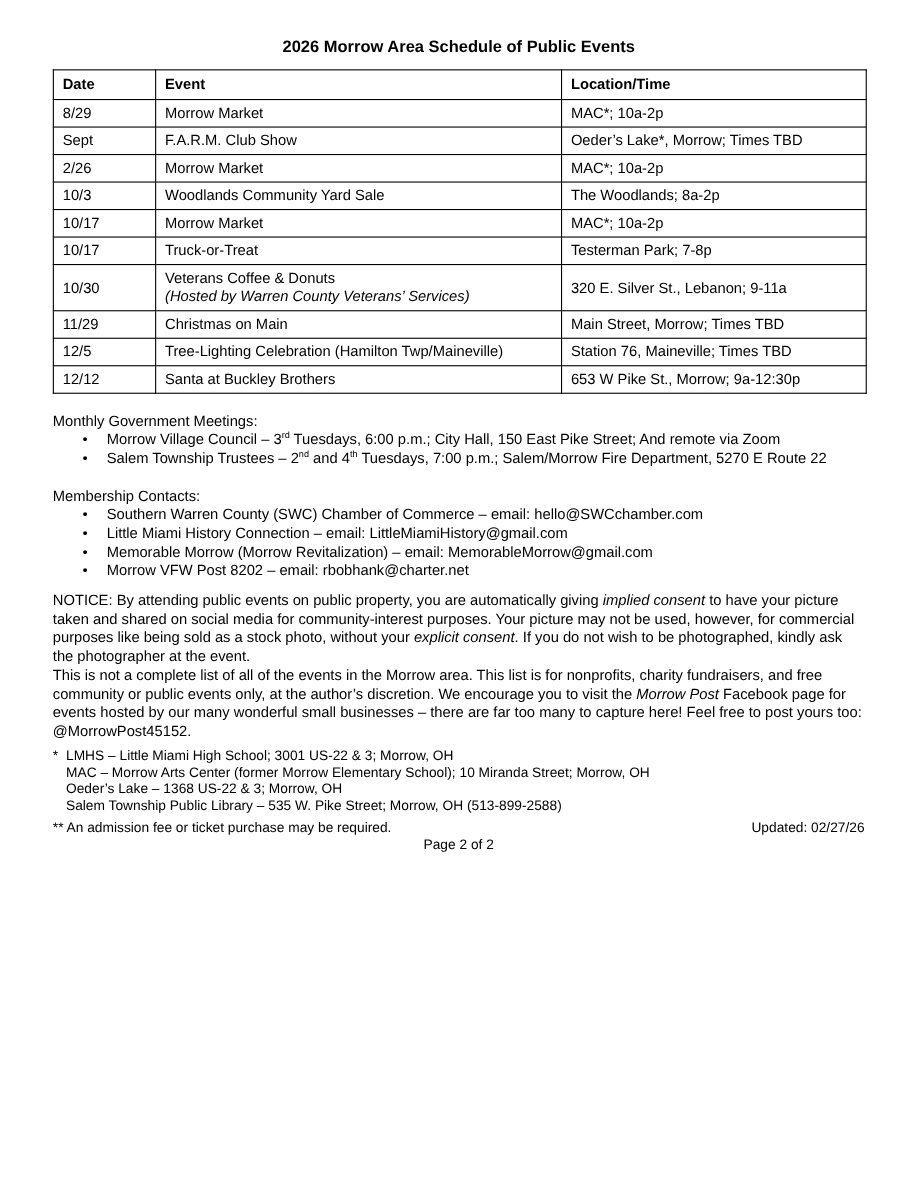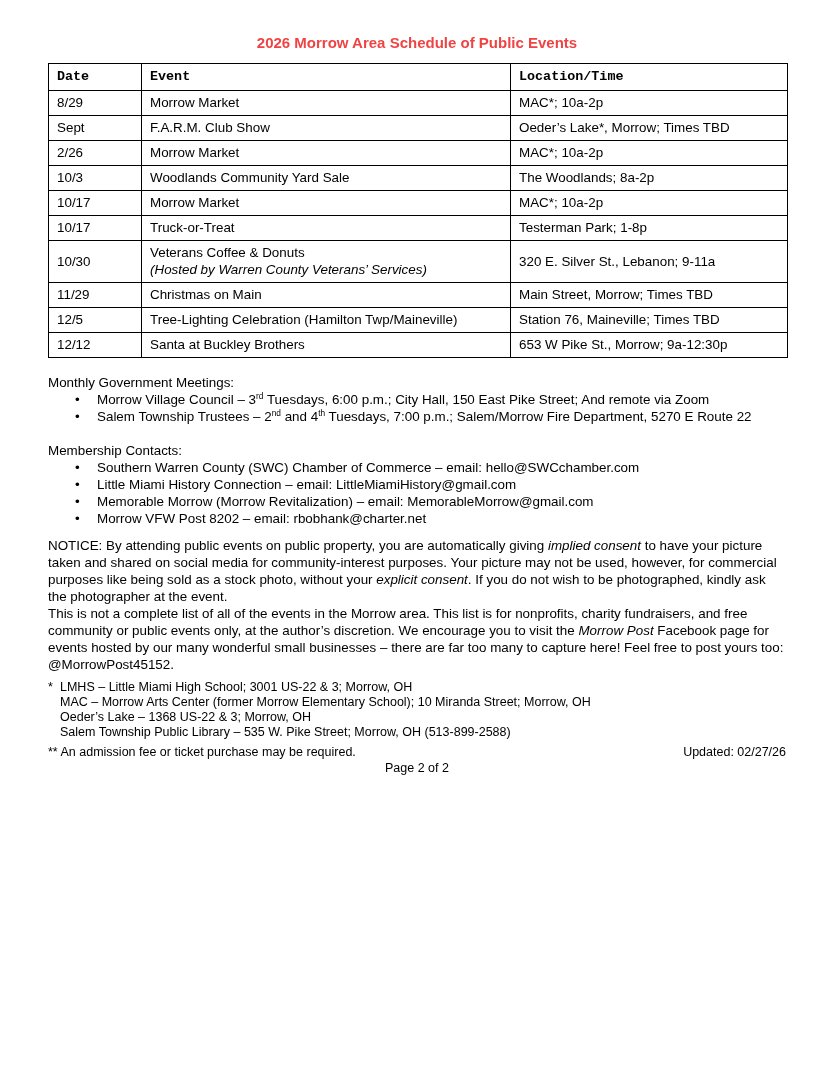--- a/index.html
+++ b/index.html
@@ -23,7 +23,7 @@
     font-weight: bold;
     text-align: center;
     line-height: 19px;
-    color: #ef4444;
+    color: #000000;
   }
   table.events {
     border-collapse: collapse;

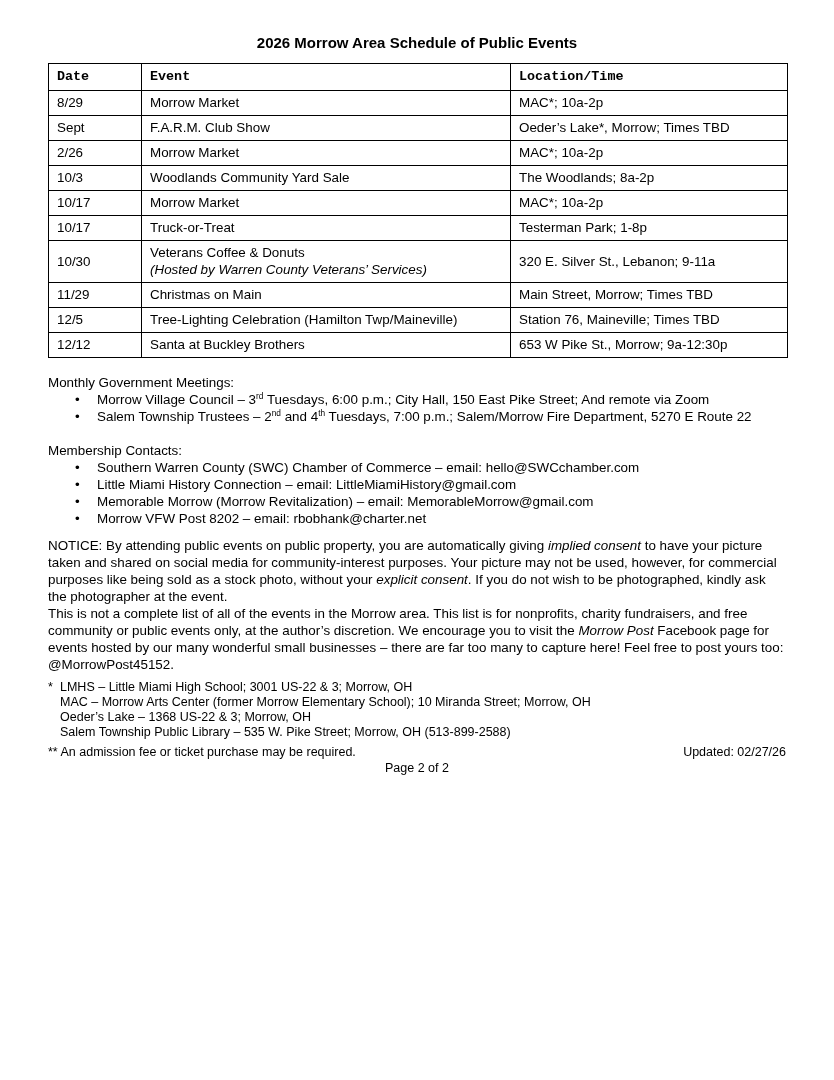--- a/index.html
+++ b/index.html
@@ -42,7 +42,7 @@
     text-align: left;
     overflow: hidden;
   }
-  table.events th { font-weight: bold; padding-top: 4px; padding-bottom: 5px; font-family: Liberation Mono, monospace; }
+  table.events th { font-weight: bold; padding-top: 4px; padding-bottom: 5px; }
   sup { font-size: 0.62em; vertical-align: super; line-height: 0; }
   i { font-style: italic; }
 

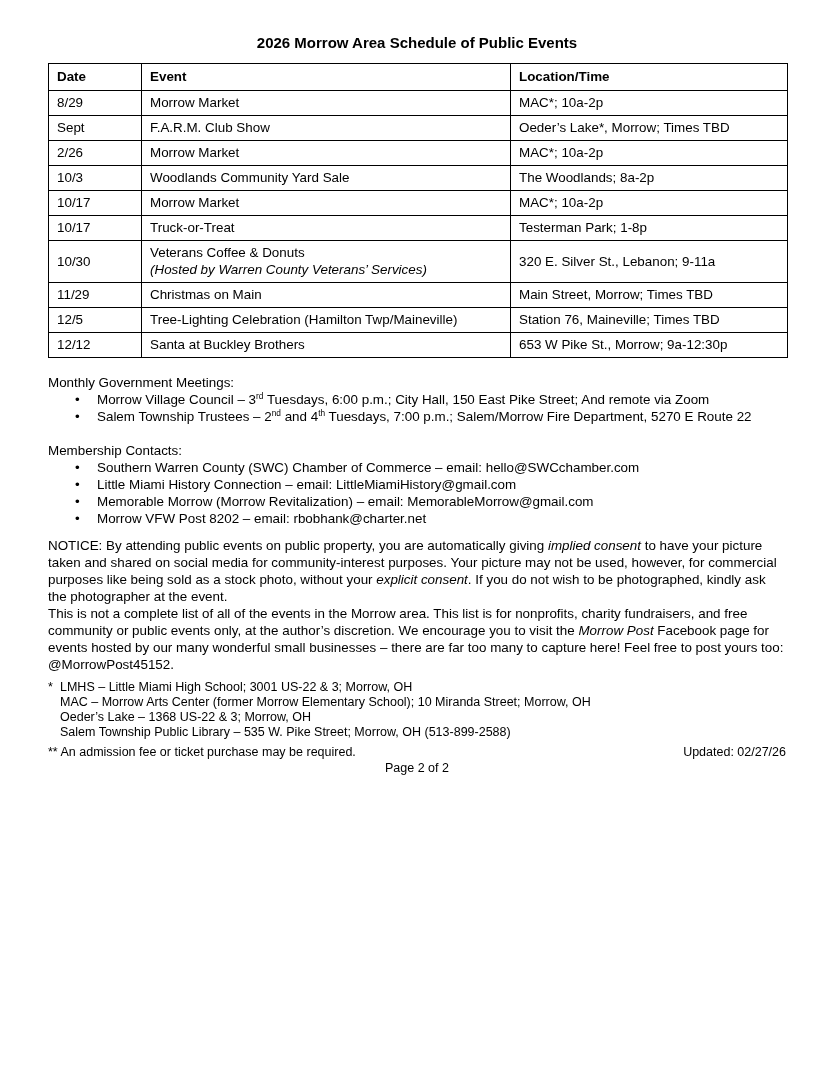--- a/index.html
+++ b/index.html
@@ -143,7 +143,7 @@
             <div><span>Truck-or-Treat</span></div>
           </td>
           <td>
-            <div>Testerman Park; 1-8p</div>
+            <div>Testerman Park; 7-8p</div>
           </td>
         </tr>
 

